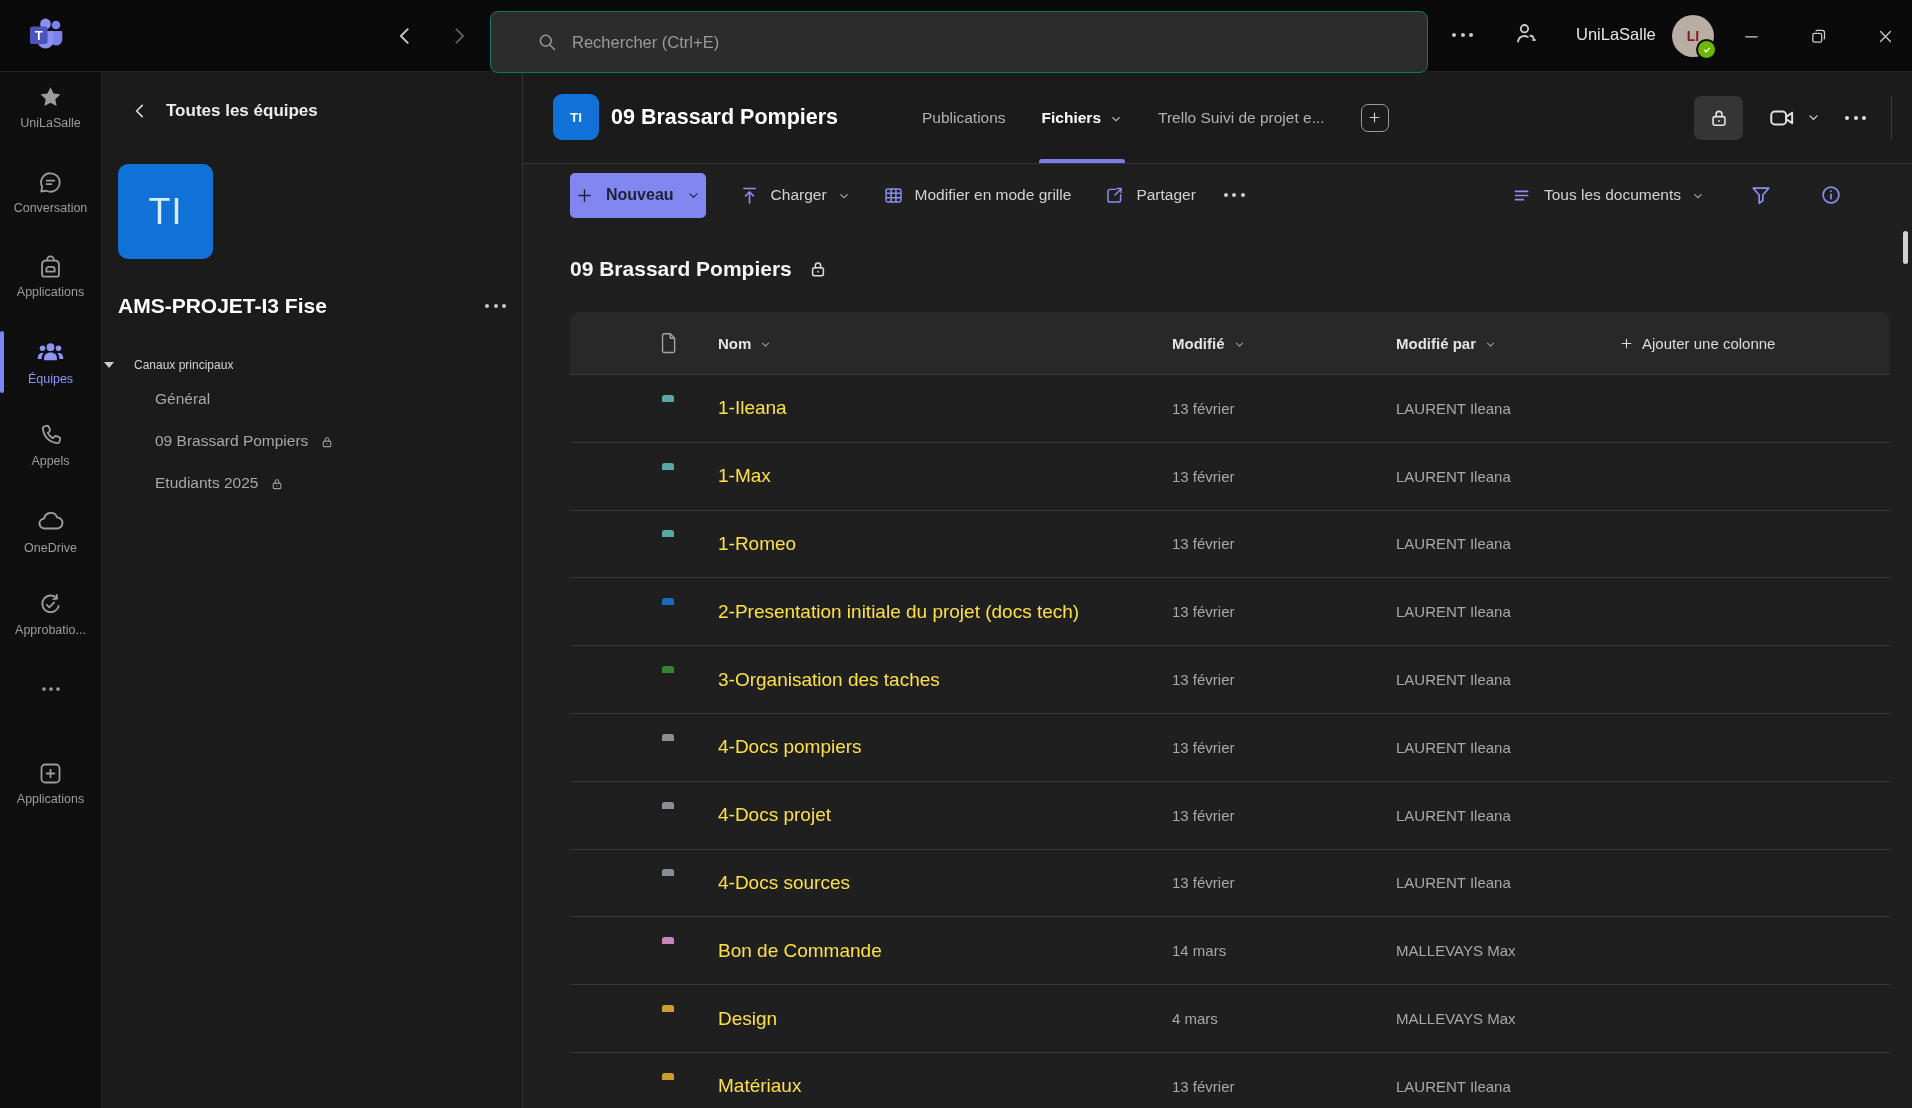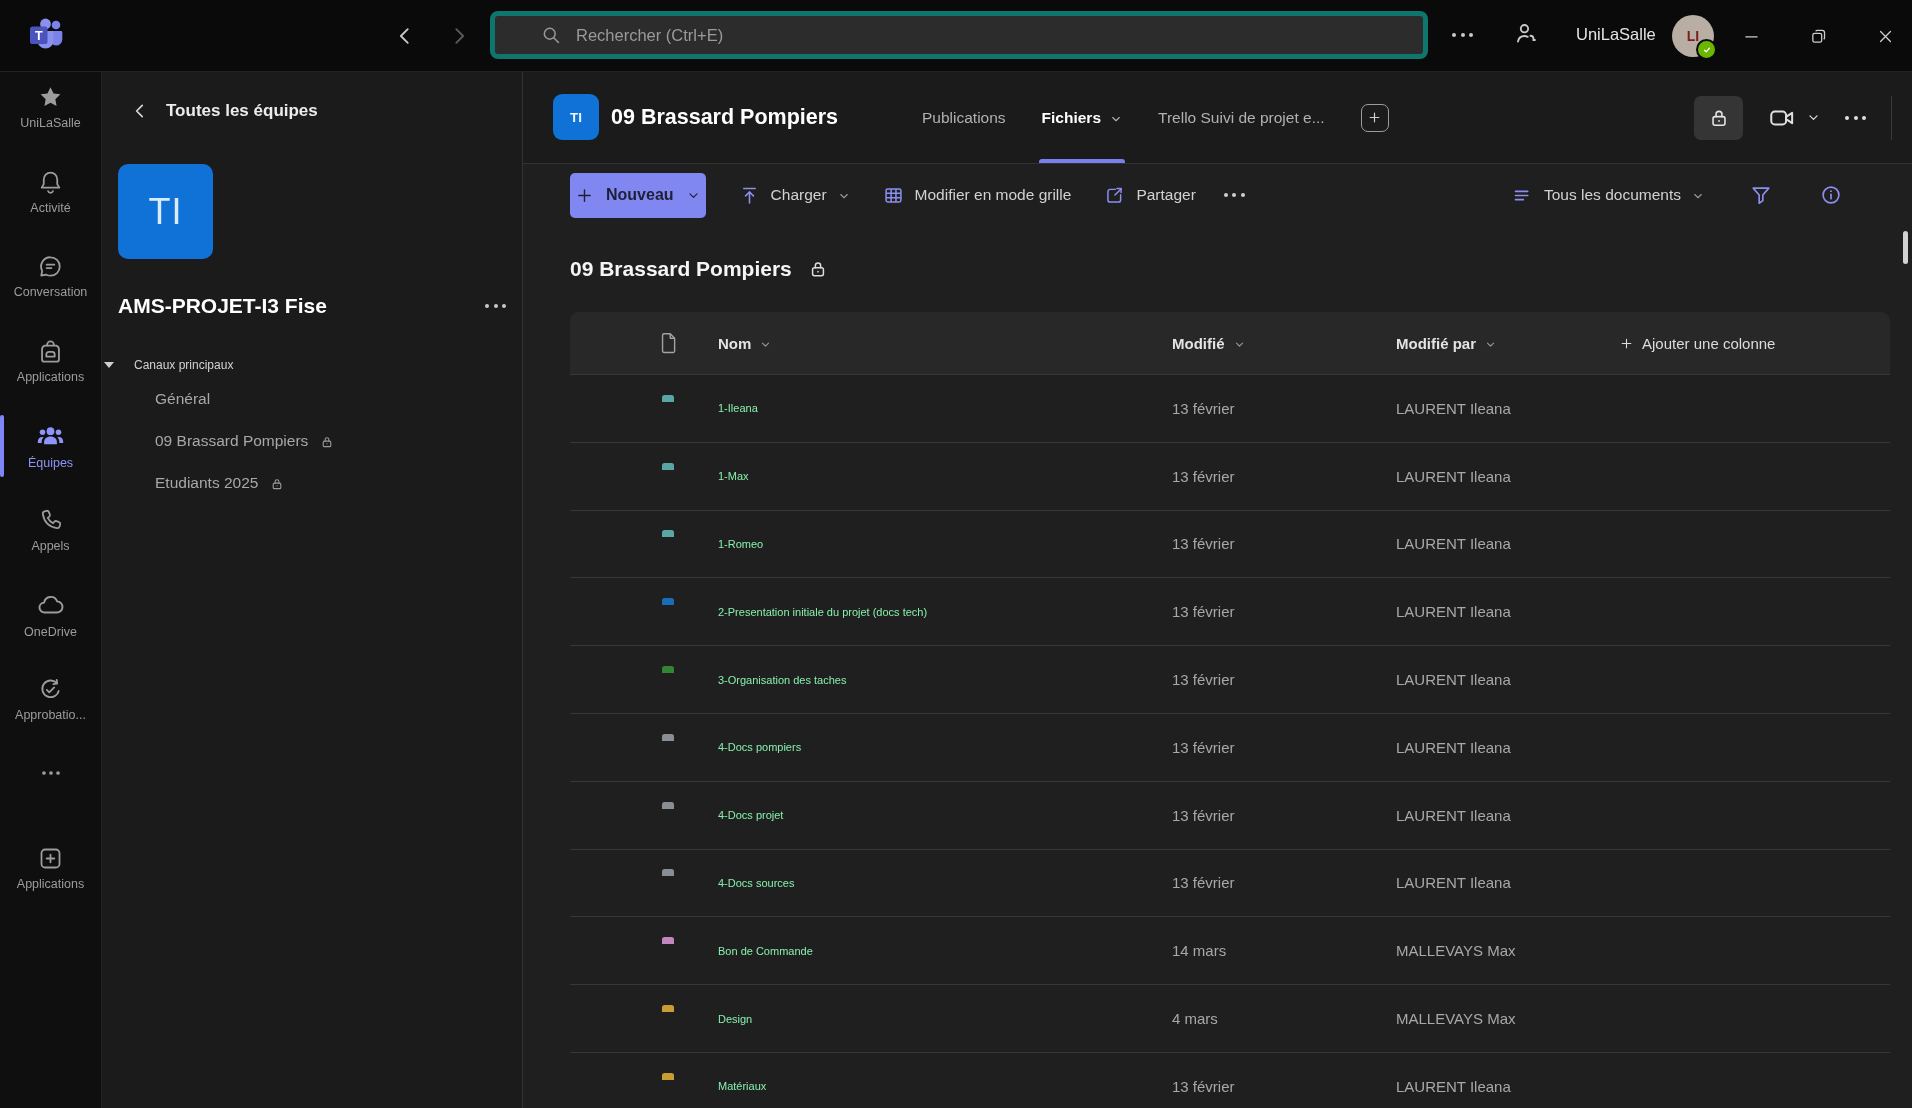--- a/index.html
+++ b/index.html
@@ -16,7 +16,7 @@
   .tb-nav{position:absolute;top:21px;width:30px;height:30px;display:flex;align-items:center;justify-content:center}
   .tb-back{left:390px;color:#c9c9c9}
   .tb-fwd{left:444px;color:#5c5c5c}
-  .tb-search{position:absolute;left:490px;top:11px;width:938px;height:48px;background:#2c2c2c;border:5px solid #0f766e;border-radius:8px;display:flex;align-items:center;padding-left:46px;gap:13px;box-sizing:border-box}
+  .tb-search{position:absolute;left:490px;top:11px;width:938px;height:62px;background:#2c2c2c;border:1px solid #0f766e;border-radius:8px;display:flex;align-items:center;padding-left:46px;gap:13px;box-sizing:border-box}
   .tb-search svg{color:#999}
   .tb-search input{background:transparent;border:none;outline:none;color:#c5c5c5;font-size:16.5px;font-family:inherit;width:700px}
   .tb-search input::placeholder{color:#9a9a9a}

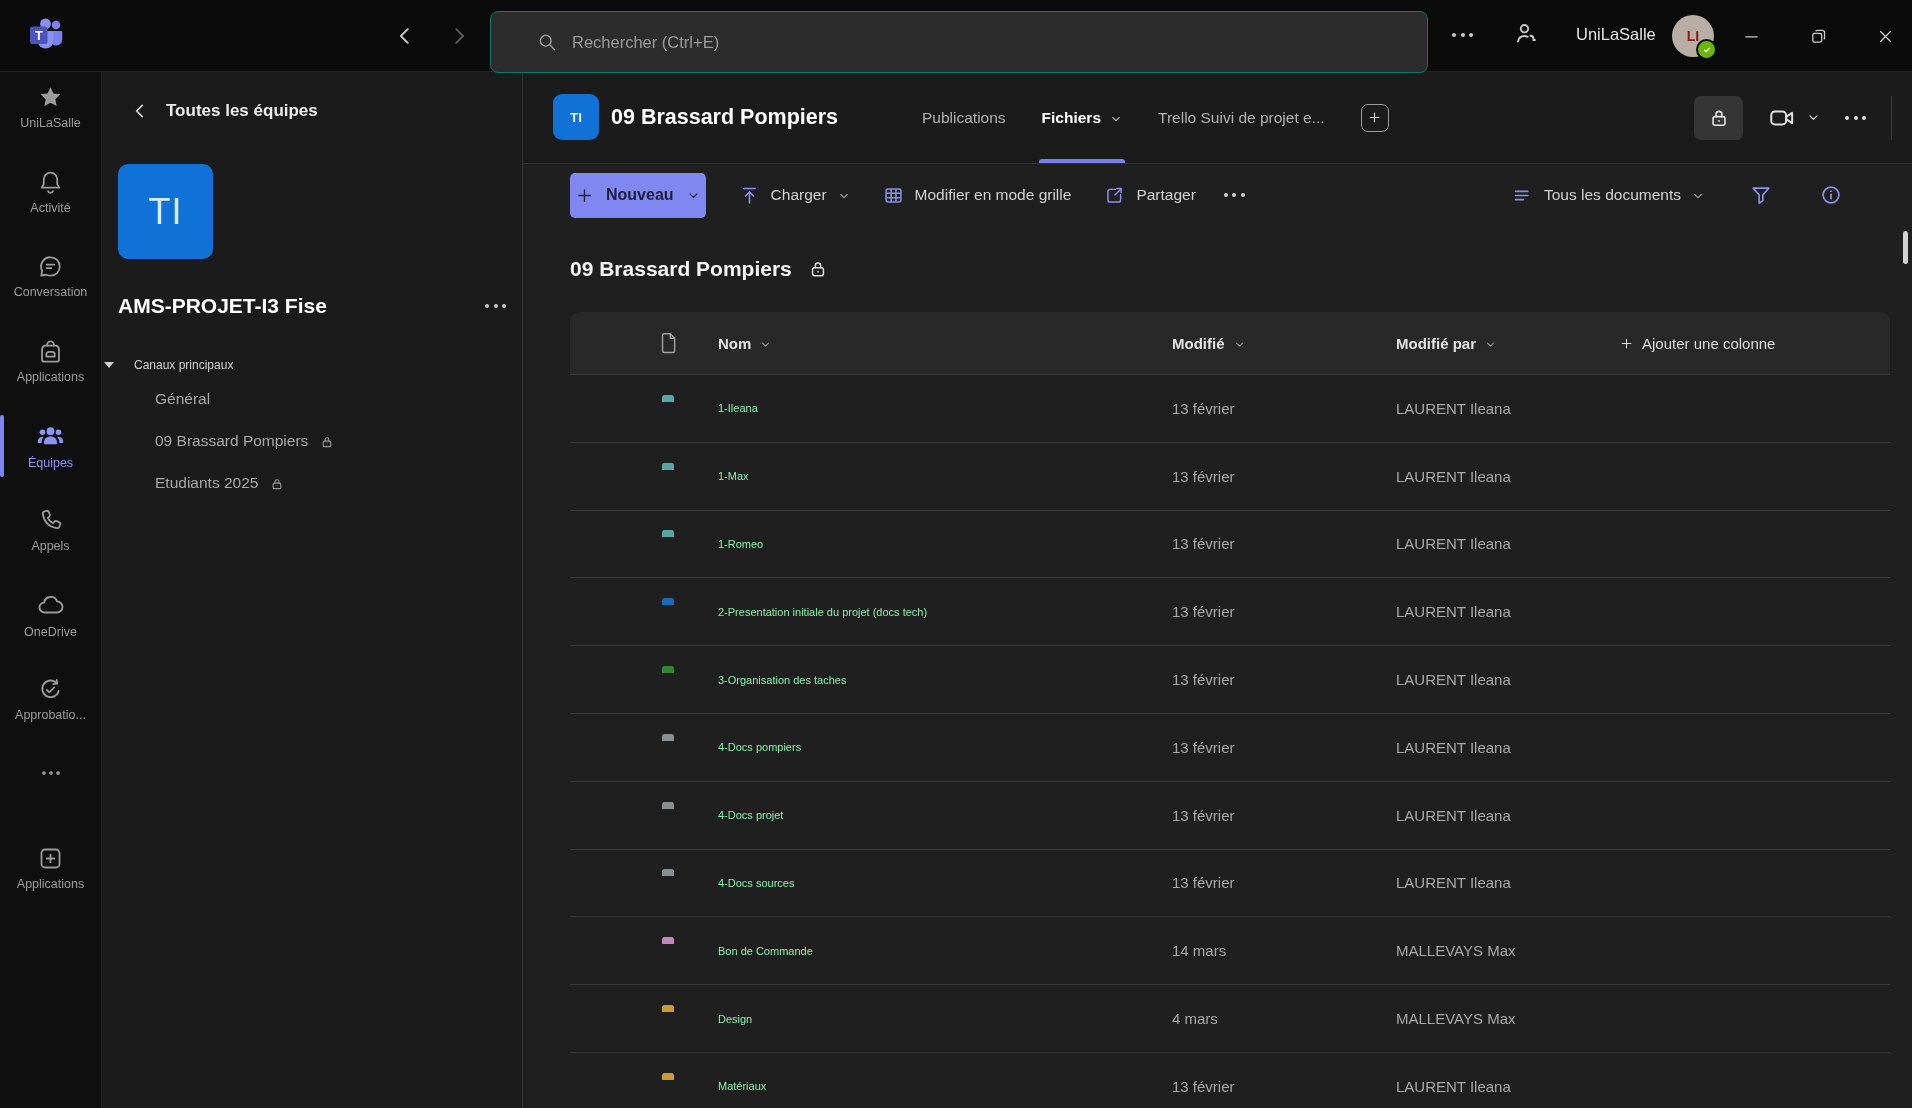--- a/index.html
+++ b/index.html
@@ -170,15 +170,6 @@
     <div class="rail-item">
       <span>
         <svg width="27" height="27" viewBox="0 0 24 24" fill="none" stroke="currentColor" stroke-width="1.6" stroke-linecap="round" stroke-linejoin="round">
-          <path d="M12 3.3c-3.4 0-6 2.6-6 6v4.1L4.2 16.6h15.6L18 13.4V9.3c0-3.4-2.6-6-6-6z"></path>
-          <path d="M9.8 19.6a2.3 2.3 0 0 0 4.4 0"></path>
-        </svg>
-      </span>
-      <span class="rail-label">Activité</span>
-    </div>
-    <div class="rail-item">
-      <span>
-        <svg width="27" height="27" viewBox="0 0 24 24" fill="none" stroke="currentColor" stroke-width="1.6" stroke-linecap="round" stroke-linejoin="round">
           <path d="M12 3.8a8.2 8.2 0 0 1 0 16.4c-1.3 0-2.6-.3-3.7-.9L3.8 20l.8-4.1A8.2 8.2 0 0 1 12 3.8z"></path>
           <path d="M8.6 10.4h6.8M8.6 13.4h4.2"></path>
         </svg>

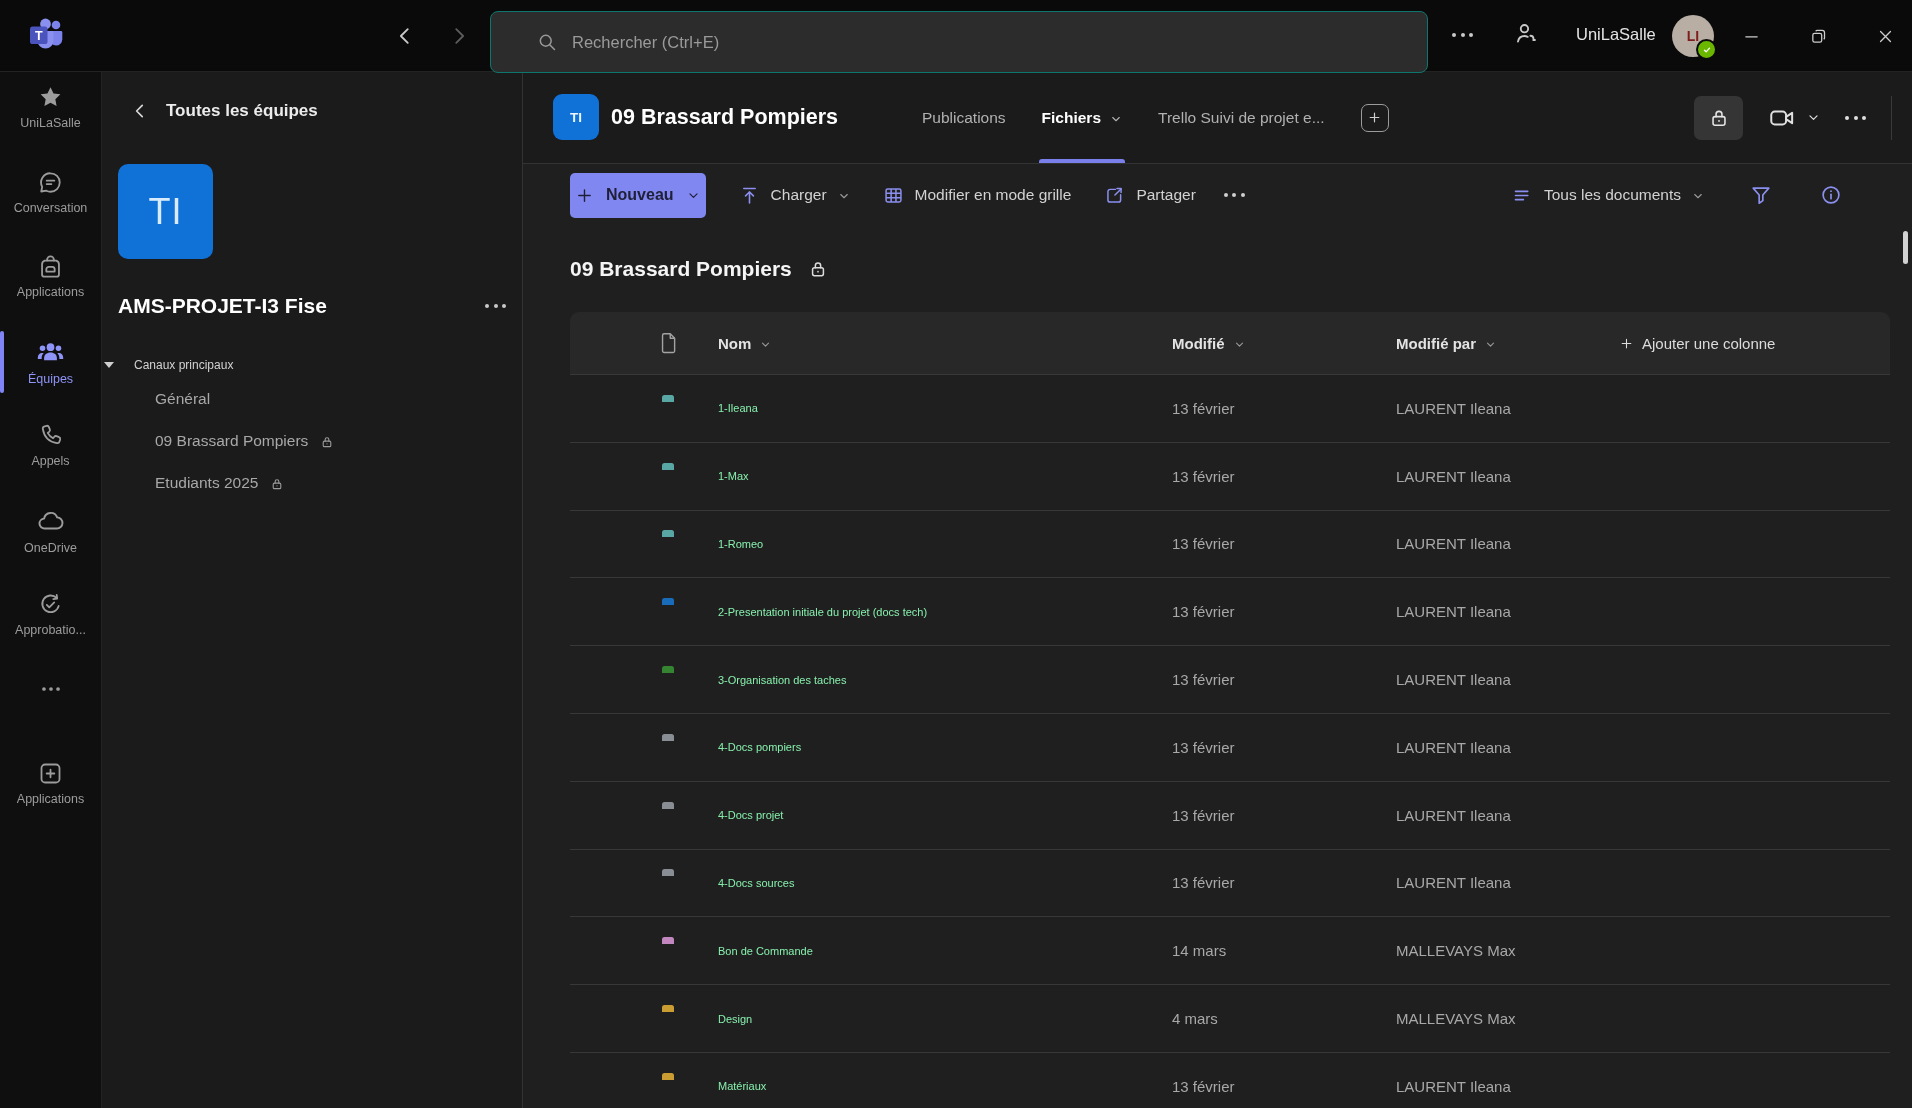--- a/index.html
+++ b/index.html
@@ -82,7 +82,7 @@
   .cell-ic{padding-left:88px;color:#a3a3a3}
   .addcol{display:flex;align-items:center;gap:9px;color:#dcdcdc;font-weight:400;cursor:pointer}
   .t-row{height:66.8px;display:grid;grid-template-columns:148px 454px 224px 224px 1fr;align-items:center;border-top:1px solid #383838;cursor:pointer}
-  .t-name{color:#86efac;font-size:11px}
+  .t-name{color:#fde047;font-size:19px}
   .t-mod,.t-by{color:#a8a8a8;font-size:15px}
   .folder{width:27px;height:20px;border-radius:3px;position:relative;margin-left:92px;margin-top:3px}
   .folder::before{content:"";position:absolute;left:0;top:-4.5px;width:12px;height:7px;border-radius:2.5px 2.5px 0 0;background:inherit;filter:brightness(.8)}

